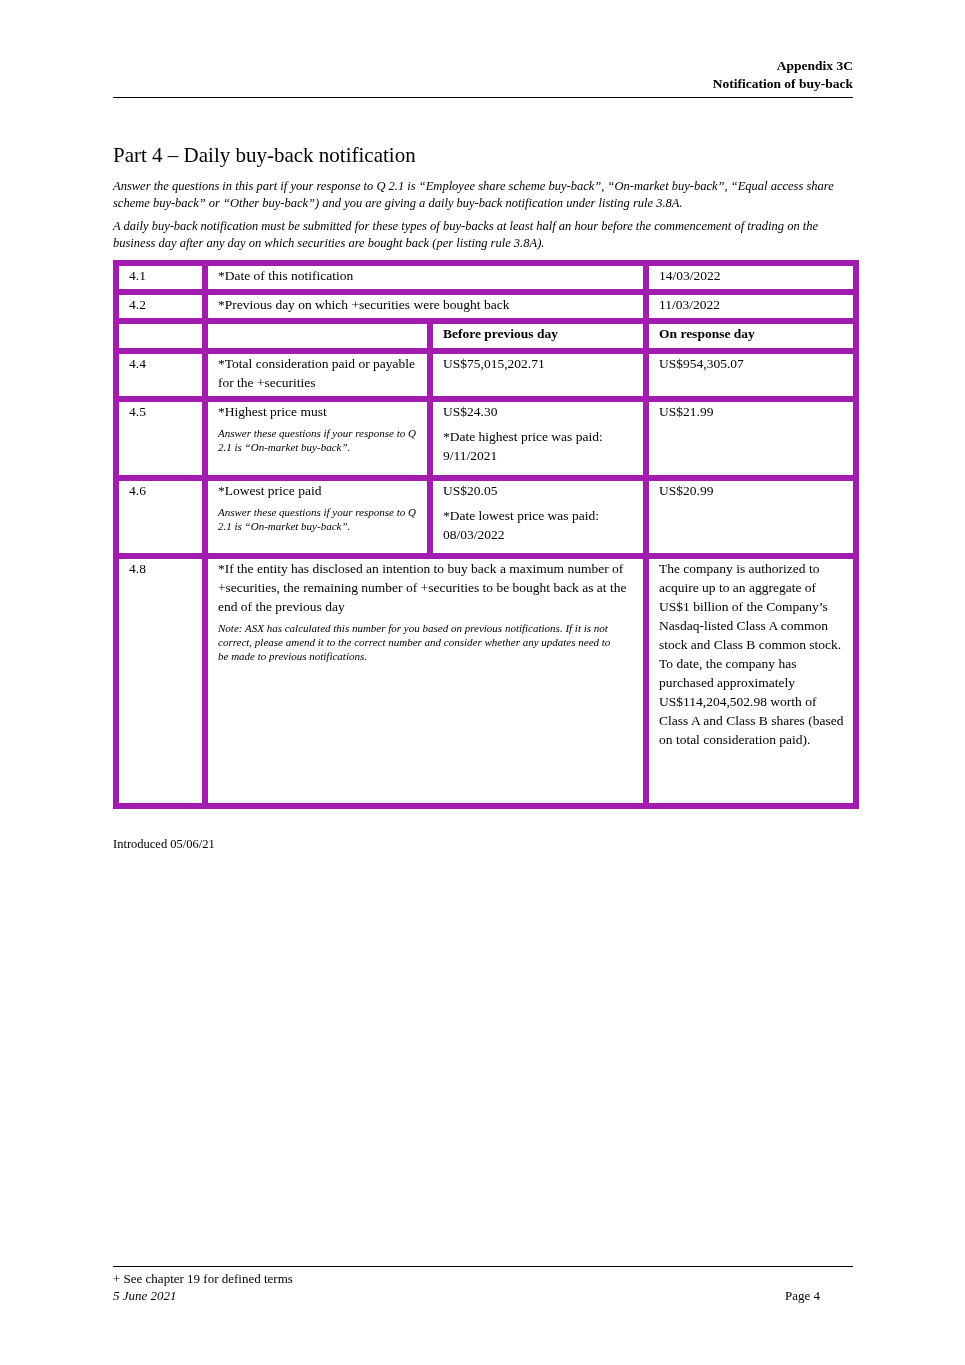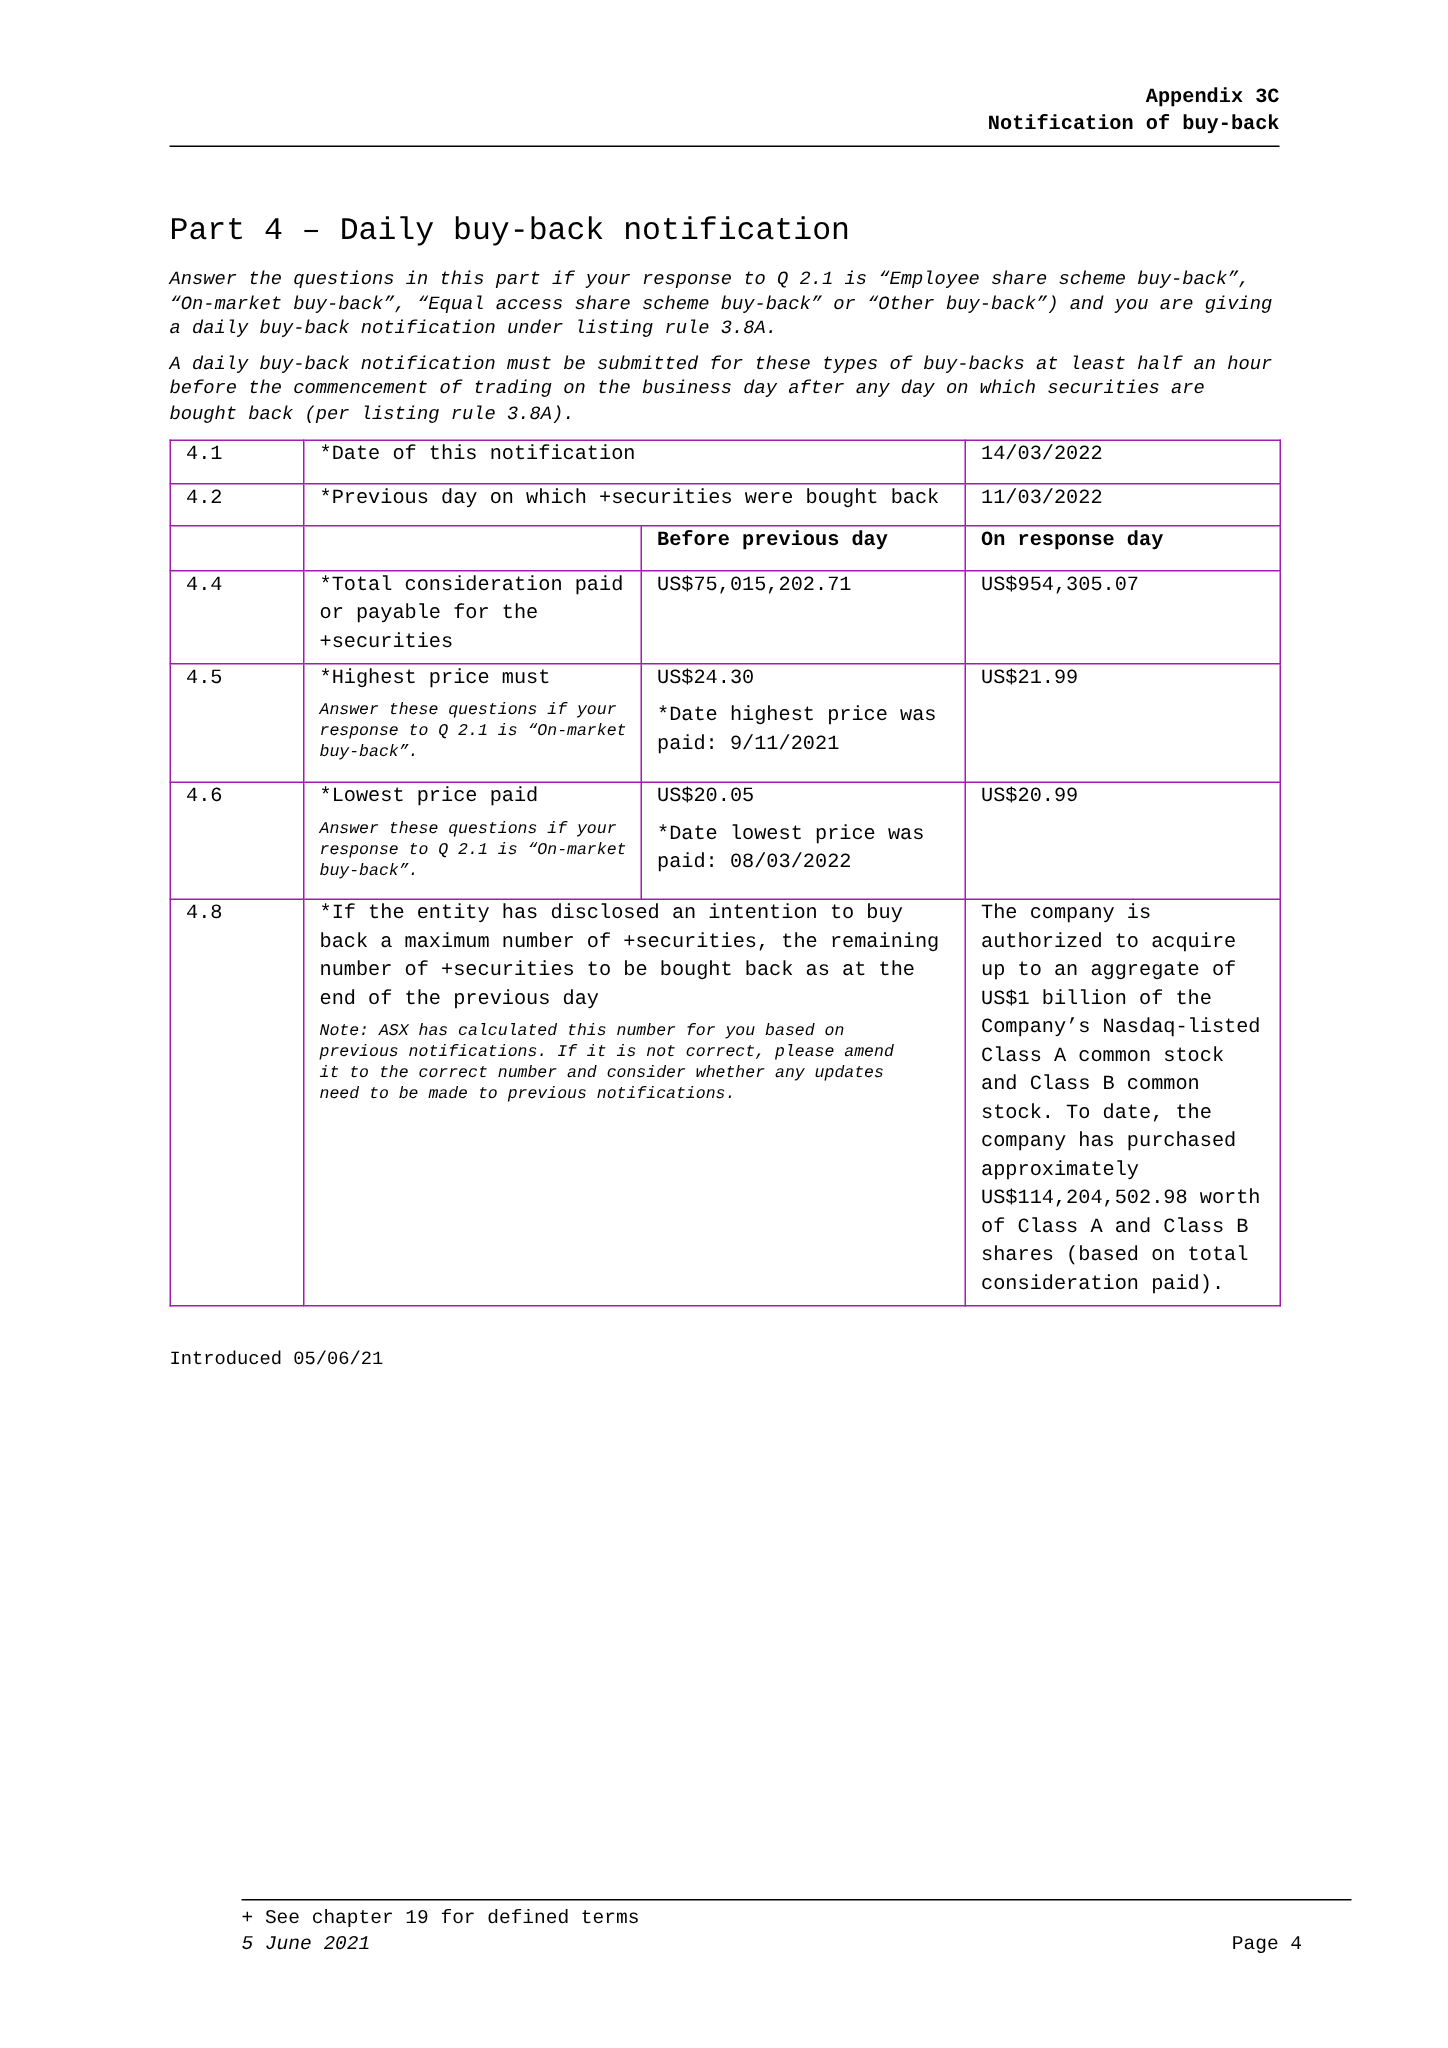--- a/index.html
+++ b/index.html
@@ -9,7 +9,7 @@
     height: 1365px;
     background: #ffffff;
     color: #000000;
-    font-family: Liberation Mono, monospace;
+    font-family: Liberation Serif, serif;
     overflow: hidden;
   }
   .margin-box {

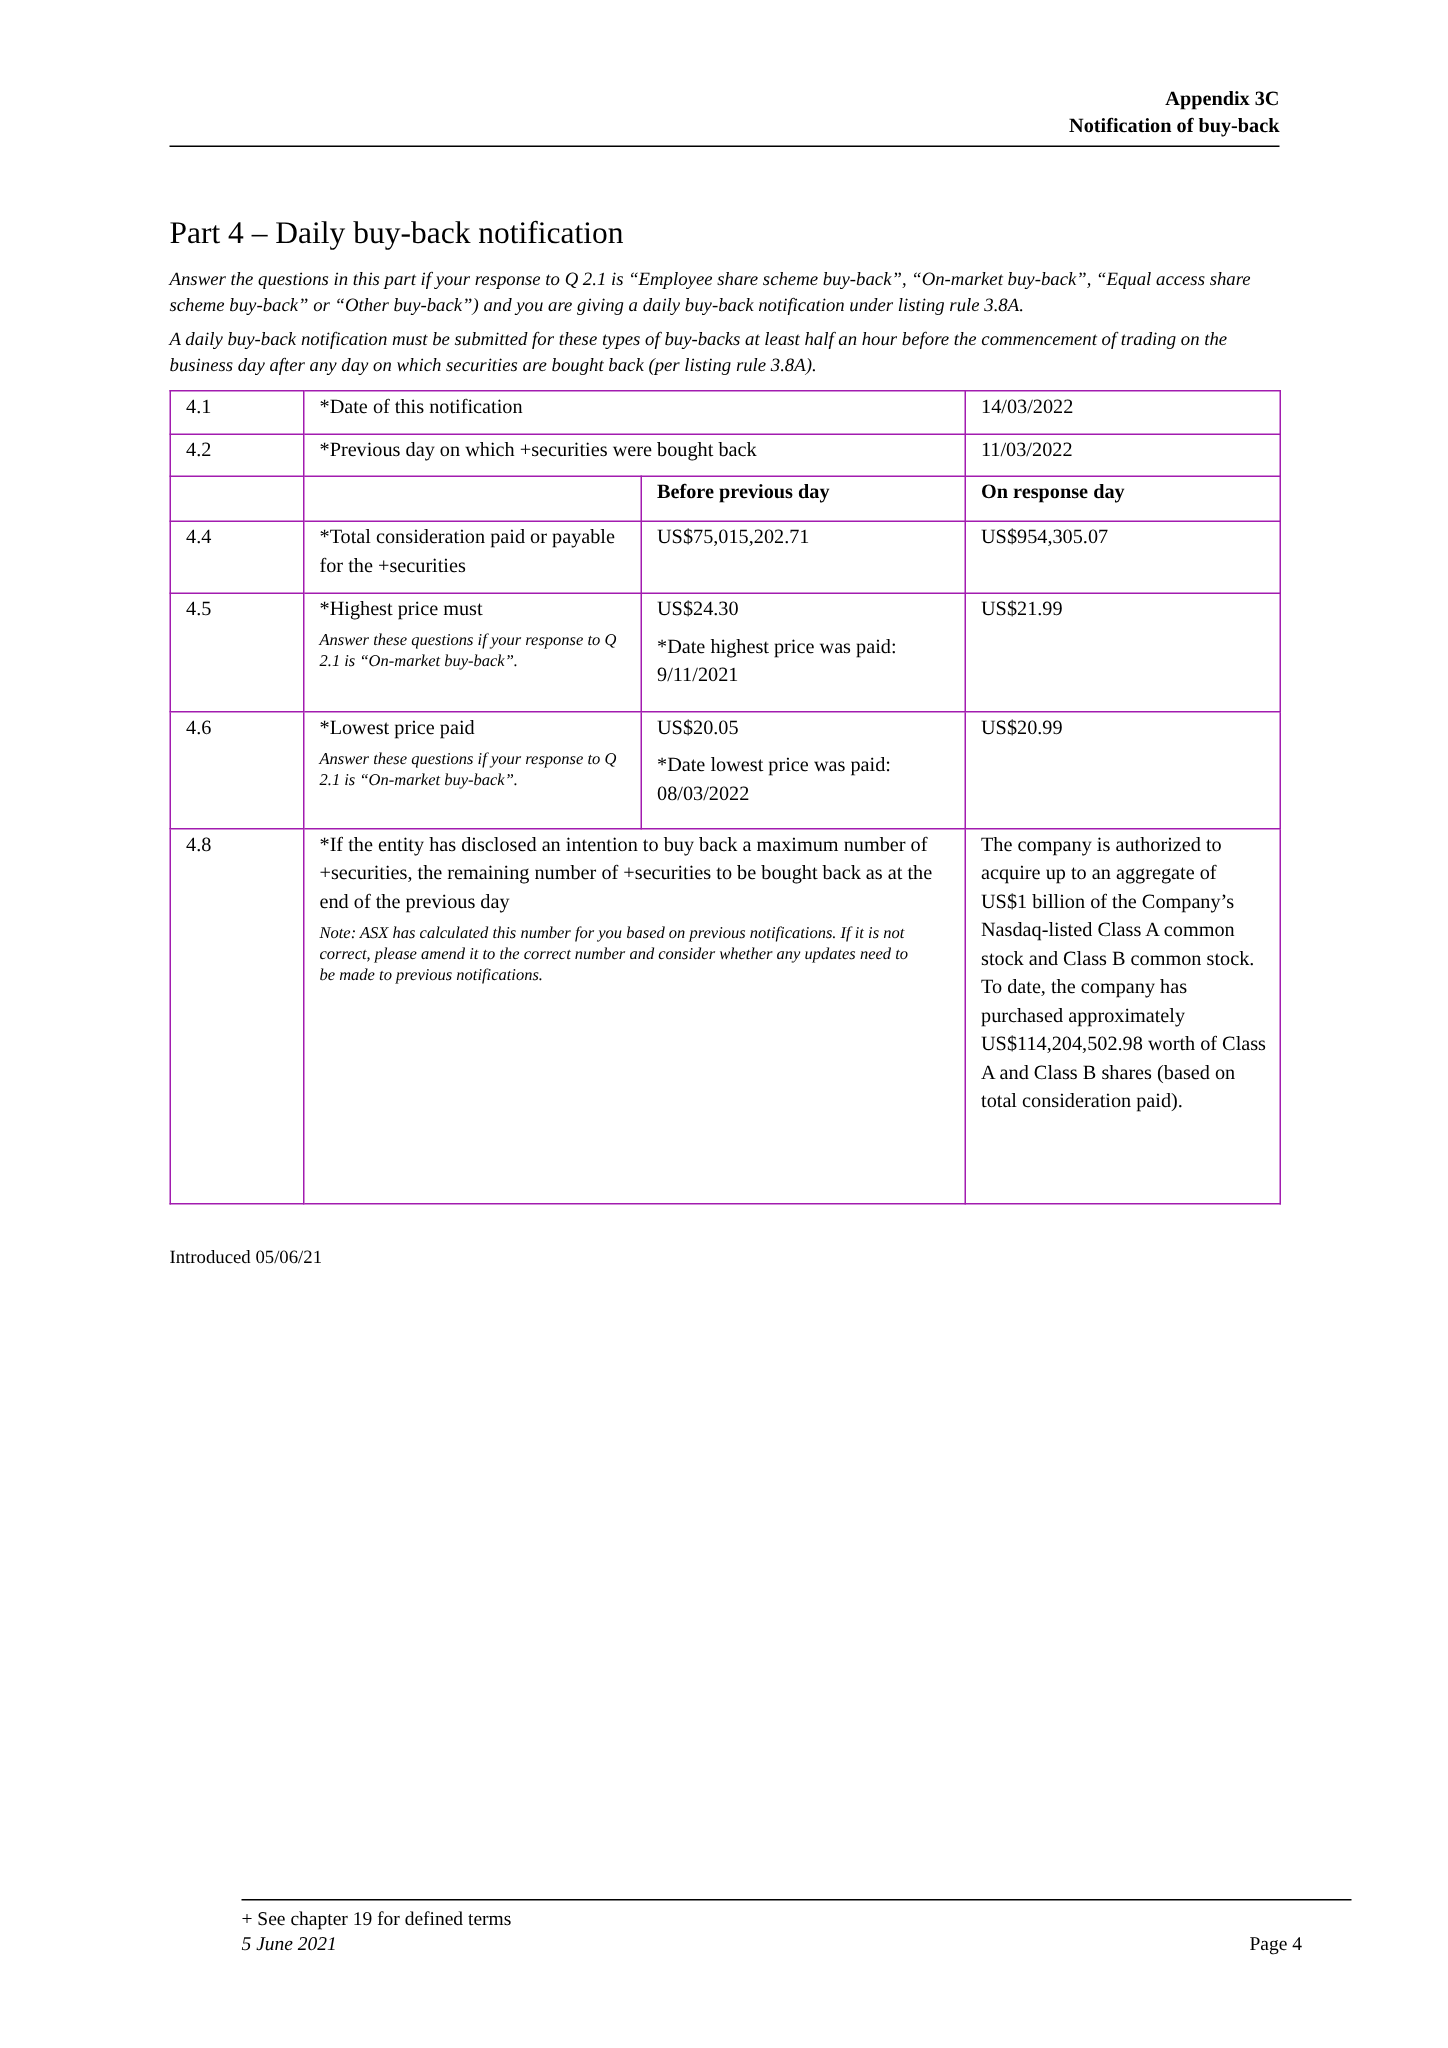--- a/index.html
+++ b/index.html
@@ -52,7 +52,7 @@
     line-height: 19px;
   }
   table.buyback td {
-    border: 1px solid #a21caf;
+    border: 6px solid #a21caf;
     vertical-align: top;
     padding: 0 8px 4px 10px;
   }

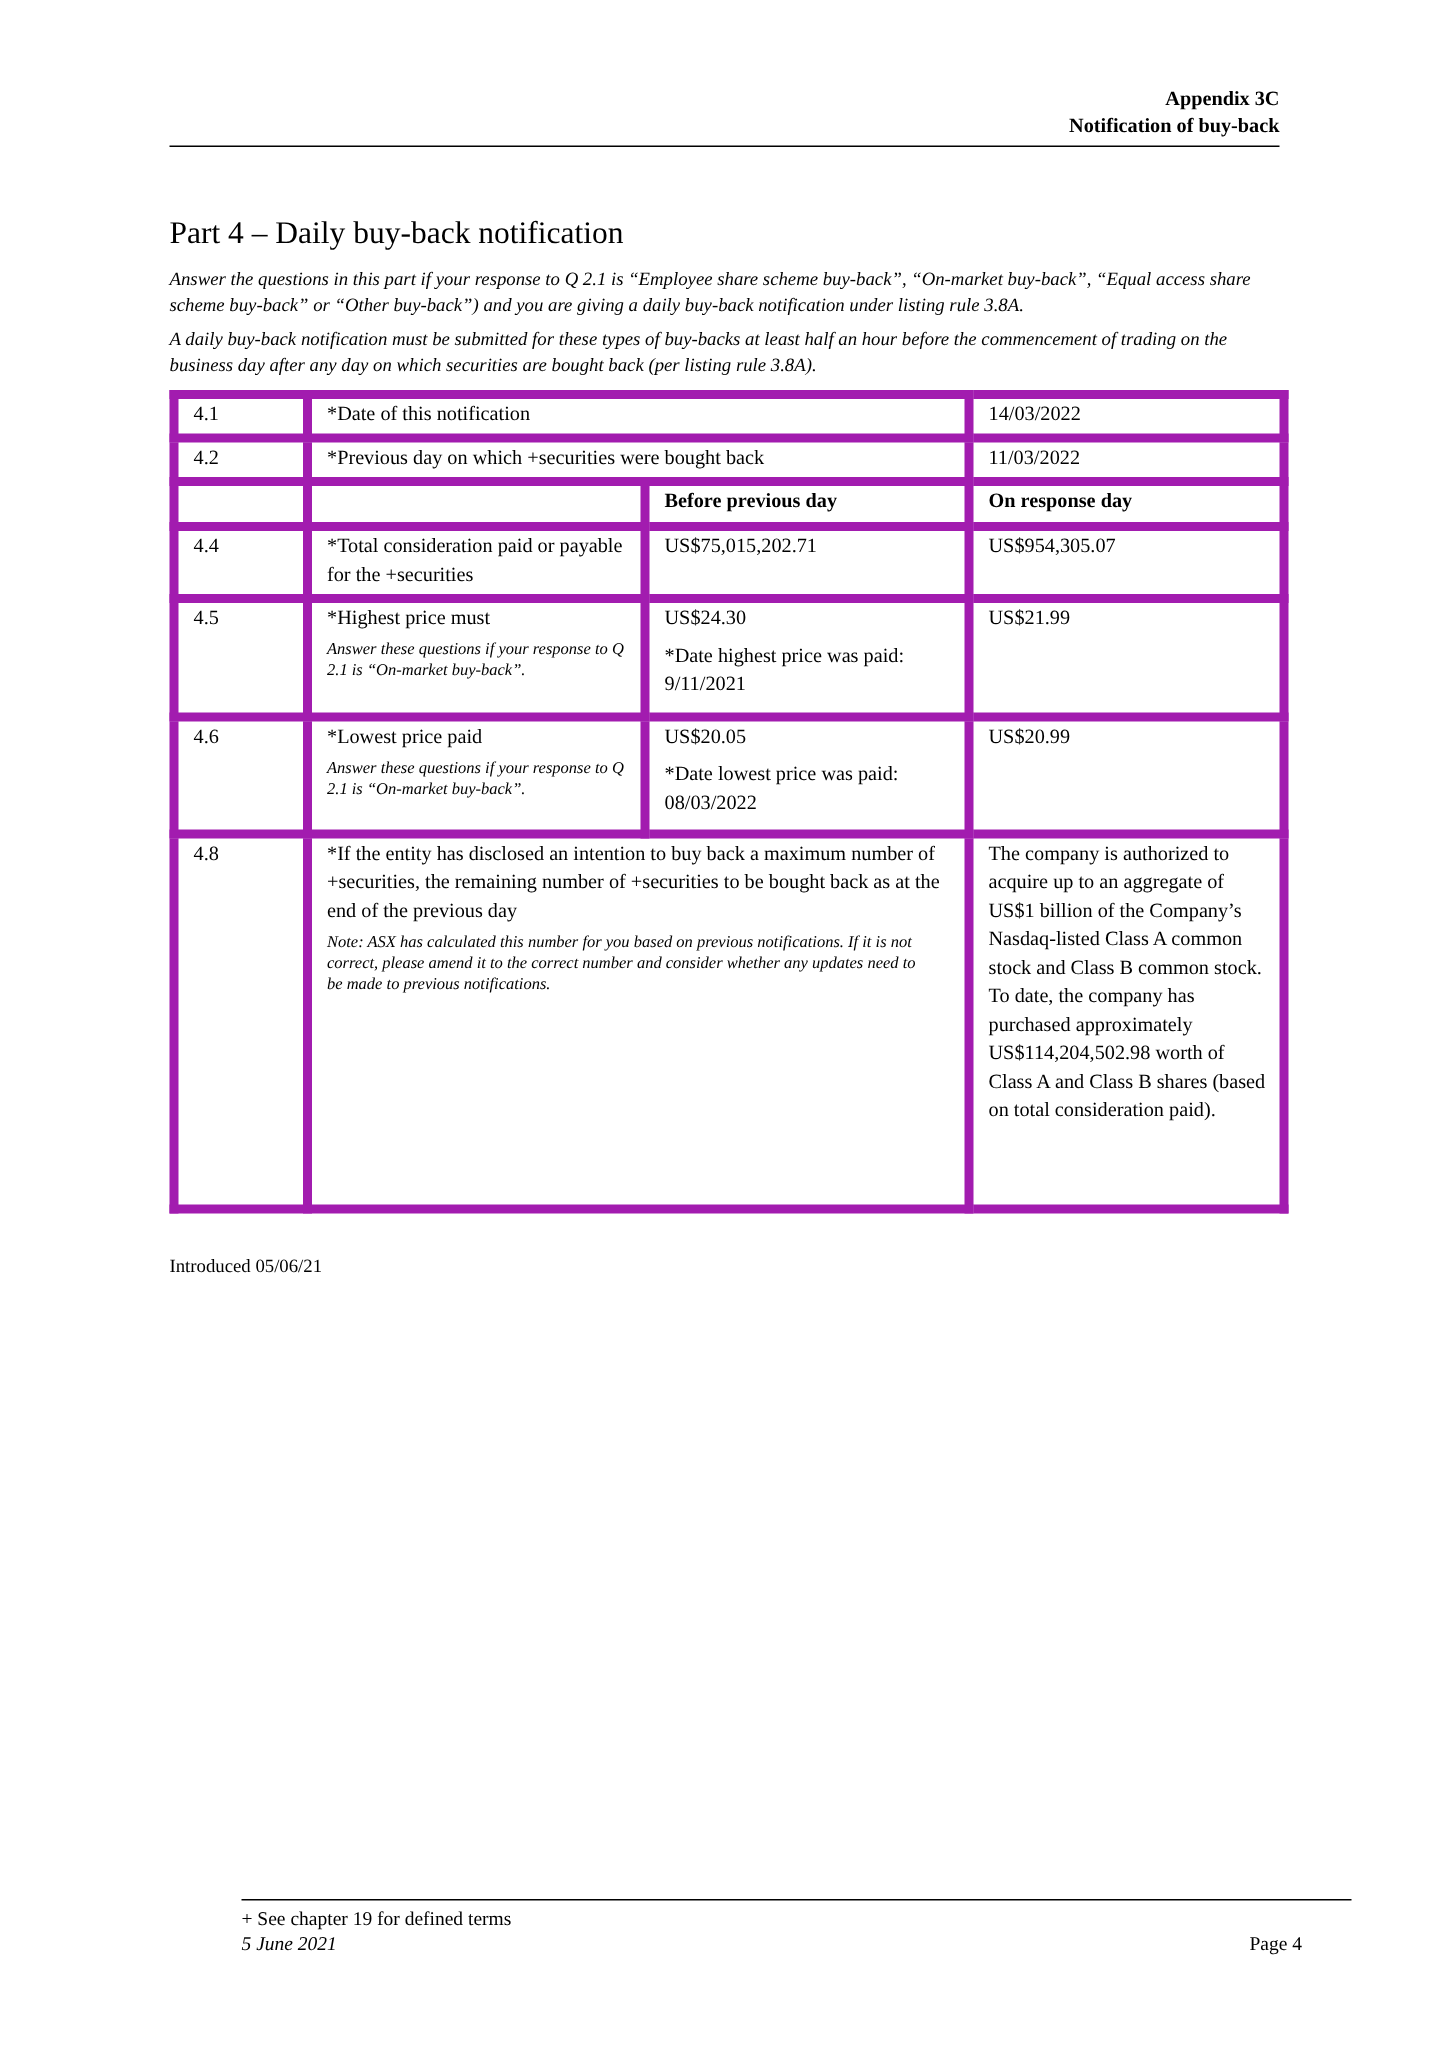--- a/index.html
+++ b/index.html
@@ -81,7 +81,6 @@
     width: 740px;
     font-size: 13px;
     line-height: 17px;
-    margin-left: 48px;
   }
   .footer-rule {
     border: none;

